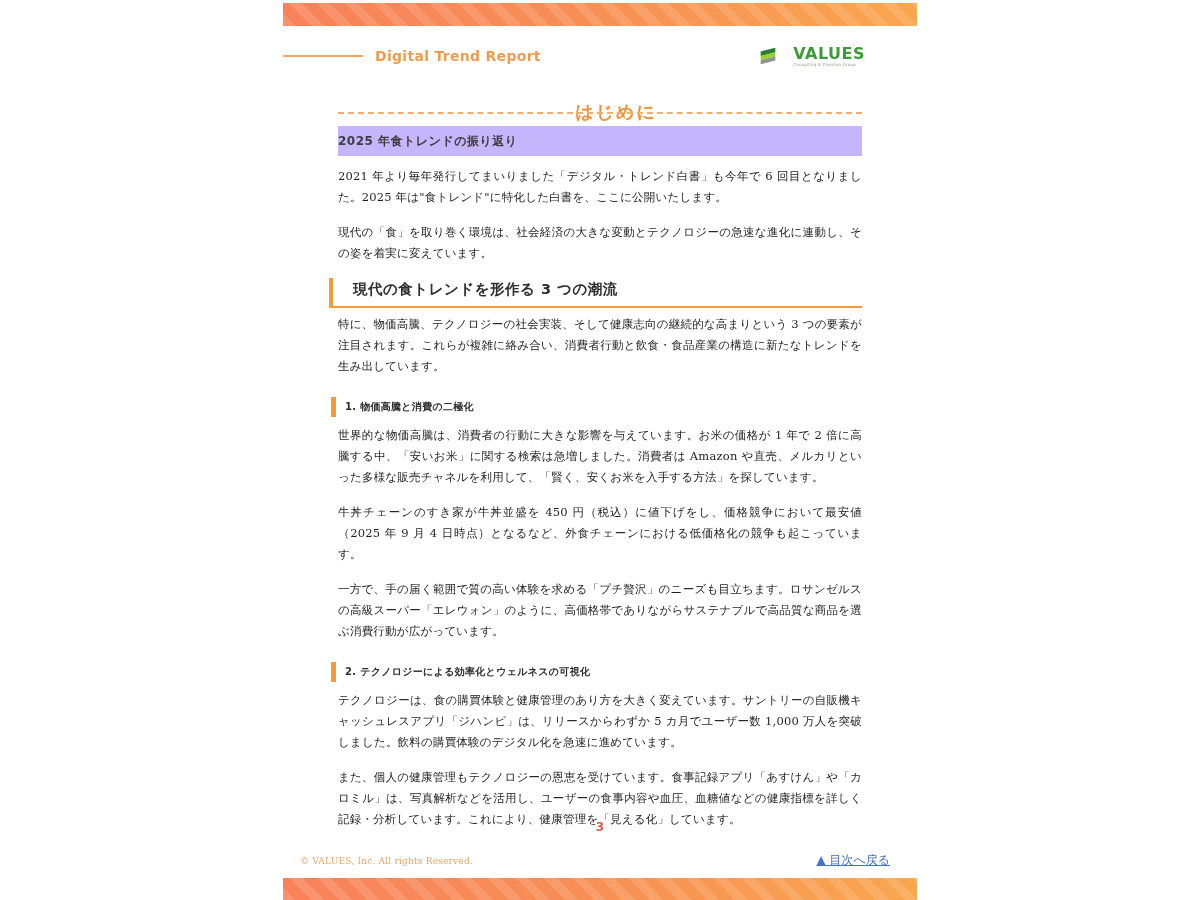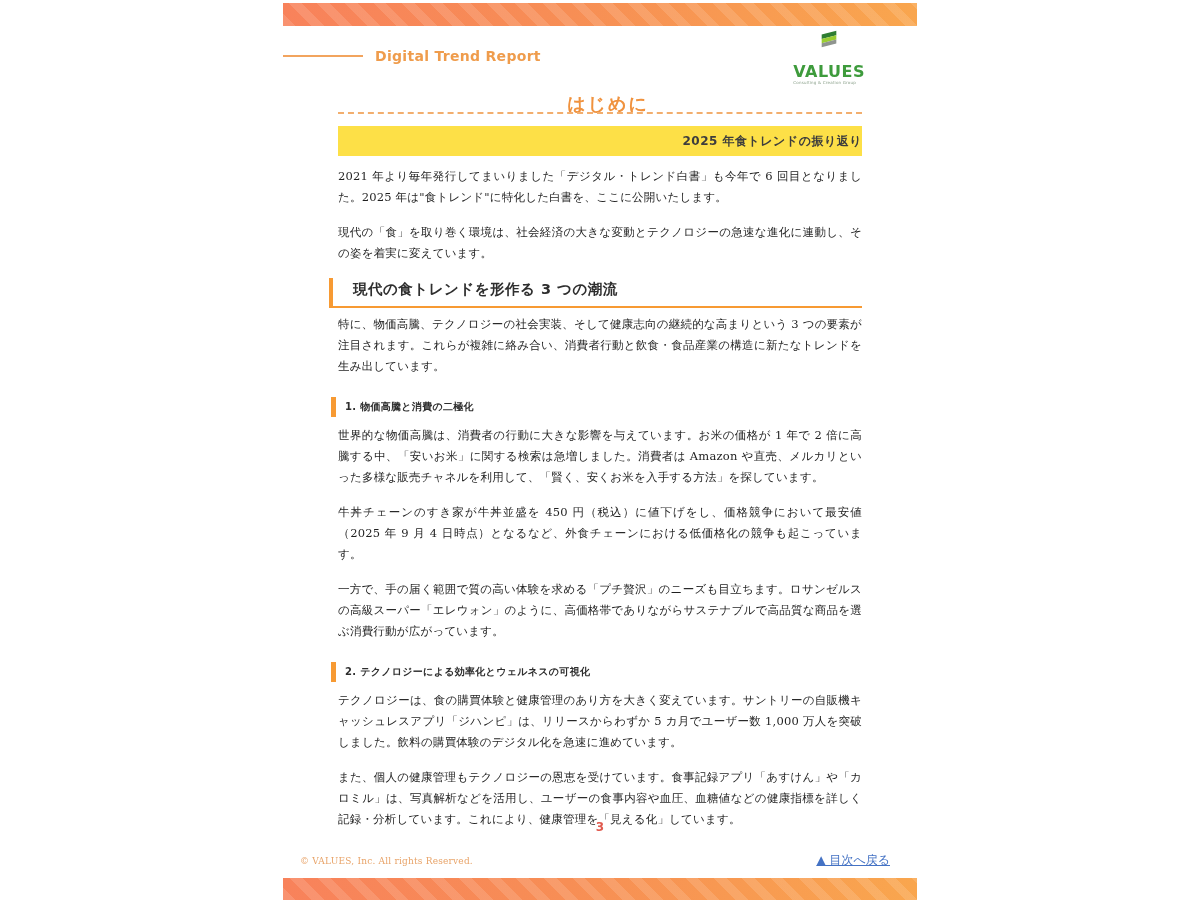--- a/index.html
+++ b/index.html
@@ -30,7 +30,7 @@
     font-family:"DejaVu Sans","Liberation Sans",sans-serif;
     font-size:14px;font-weight:600;color:#EF9C4C;letter-spacing:0.3px;
   }
-  .logo{margin-left:auto;margin-right:52px;display:flex;align-items:center;gap:14px;flex-direction:column;}
+  .logo{margin-left:auto;margin-right:52px;display:flex;align-items:center;gap:14px;}
   .logo-icon{display:inline-flex;}
   .logo-text-wrap{display:flex;flex-direction:column;line-height:1;}
   .logo-text{

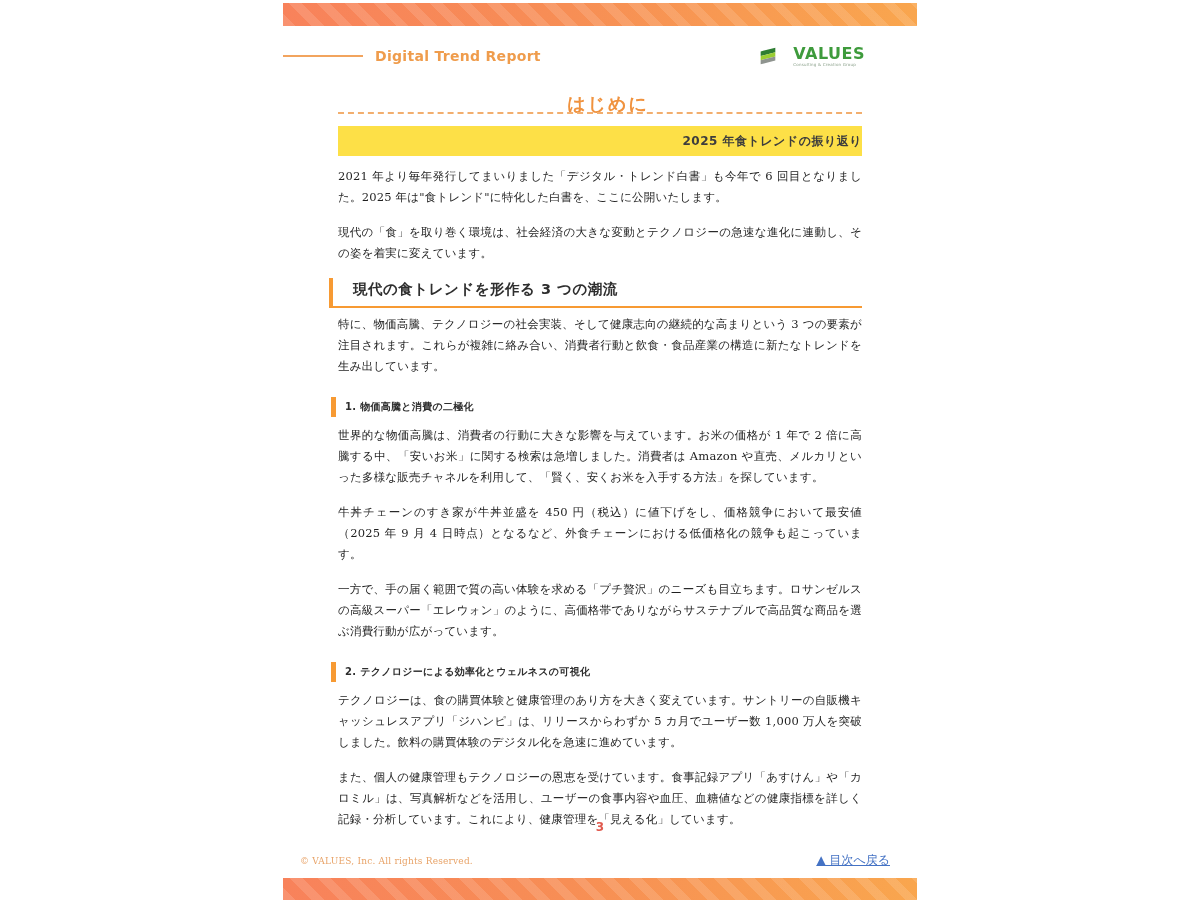--- a/index.html
+++ b/index.html
@@ -43,7 +43,7 @@
   }
   
   .page-title{
-    position:absolute;top:84px;left:0;width:634px;margin:8px;text-align:center;
+    position:absolute;top:84px;left:0;width:634px;margin:16px;text-align:center;
     font-family:"DejaVu Sans","Liberation Sans",sans-serif;
     font-size:18px;font-weight:bold;color:#F0923E;letter-spacing:2px;
   }

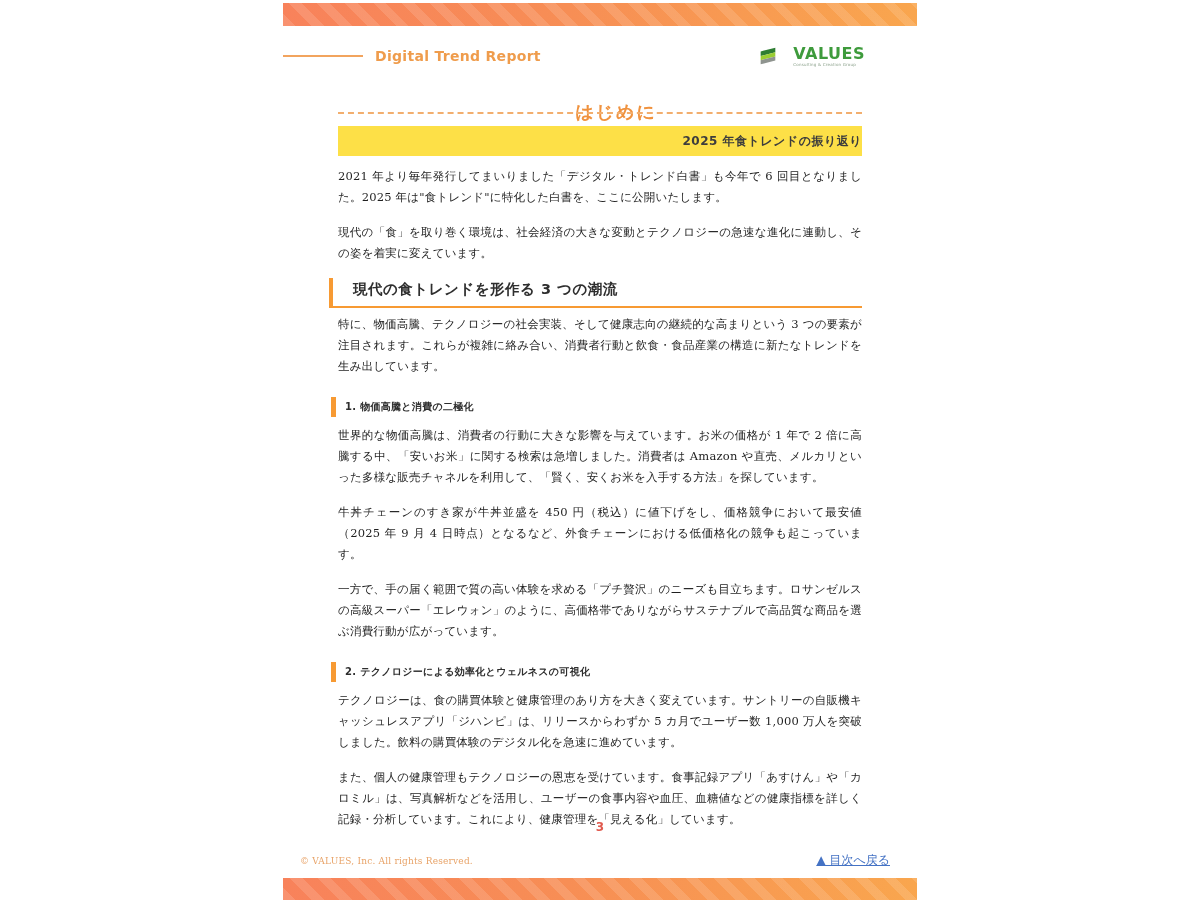--- a/index.html
+++ b/index.html
@@ -56,7 +56,7 @@
     position:absolute;top:126px;left:0;width:634px;padding:0 55px;box-sizing:border-box;
   }
   .banner{
-    height:30px;line-height:30px;background:#fde047;text-align:right;
+    height:30px;line-height:30px;background:#c4b5fd;text-align:left;
     font-family:"DejaVu Sans","Liberation Sans",sans-serif;
     font-size:12px;font-weight:bold;color:#3d3d3d;letter-spacing:0.5px;
     margin-bottom:10px;

